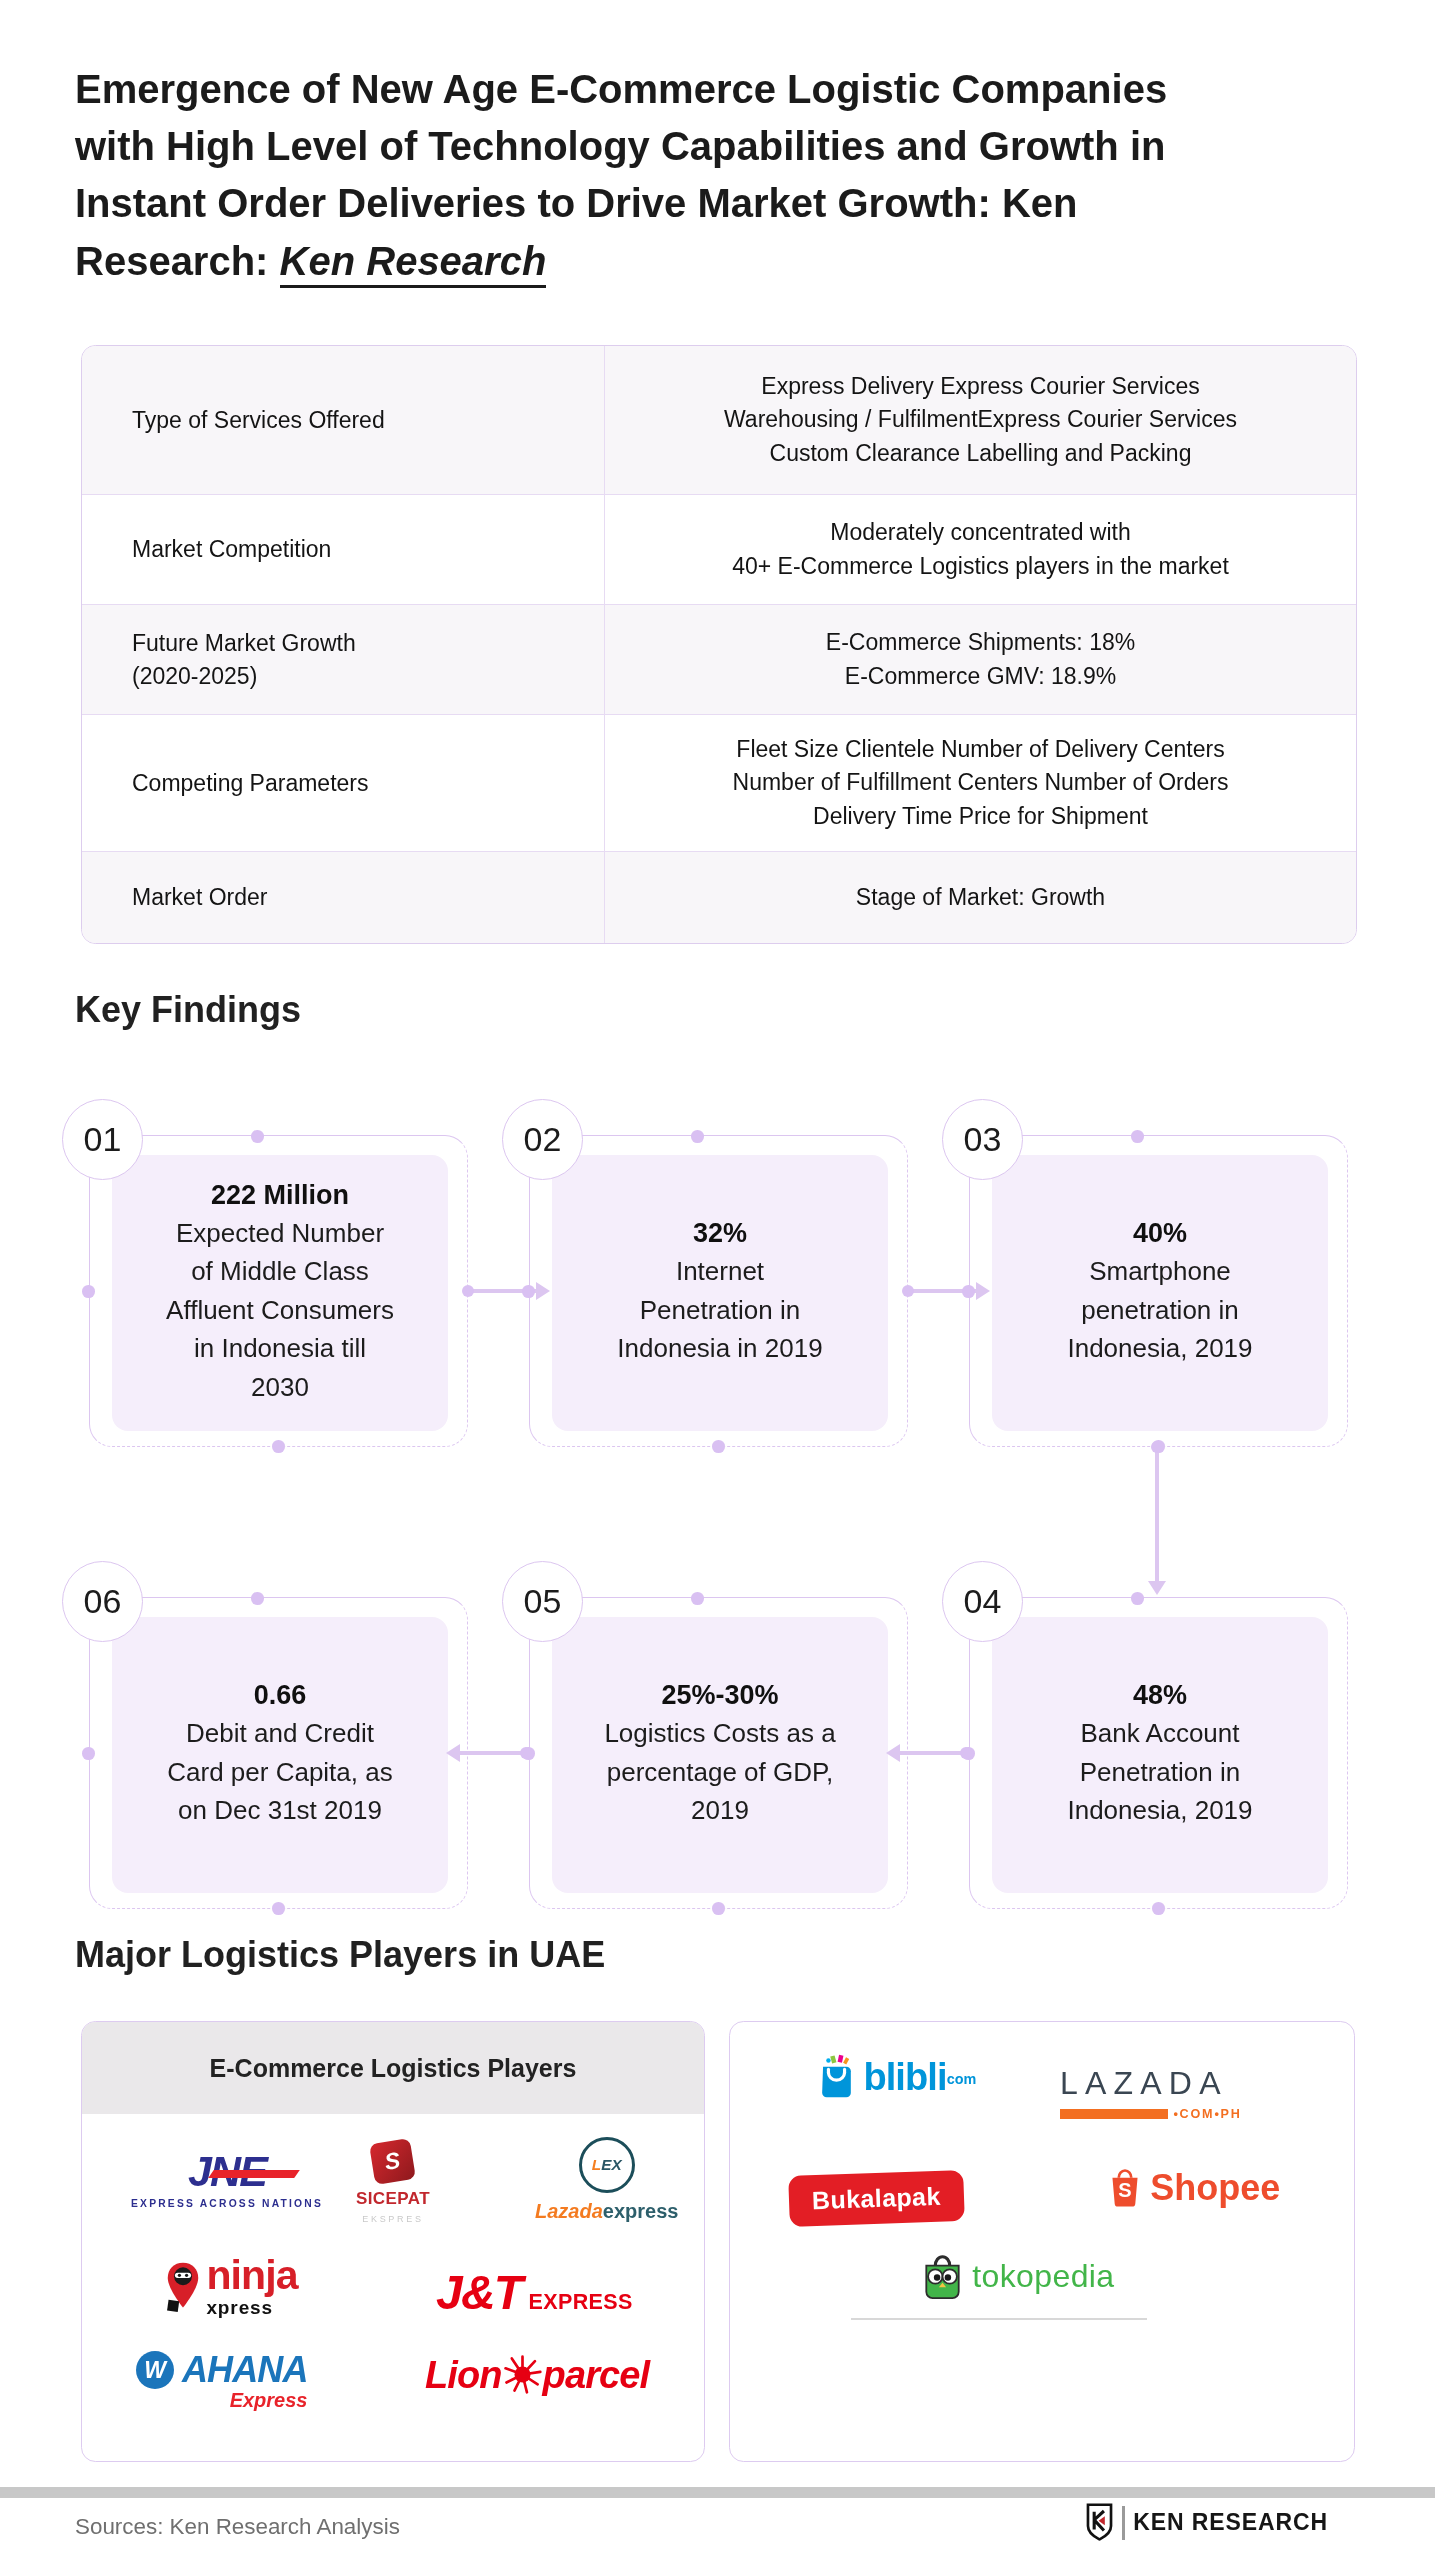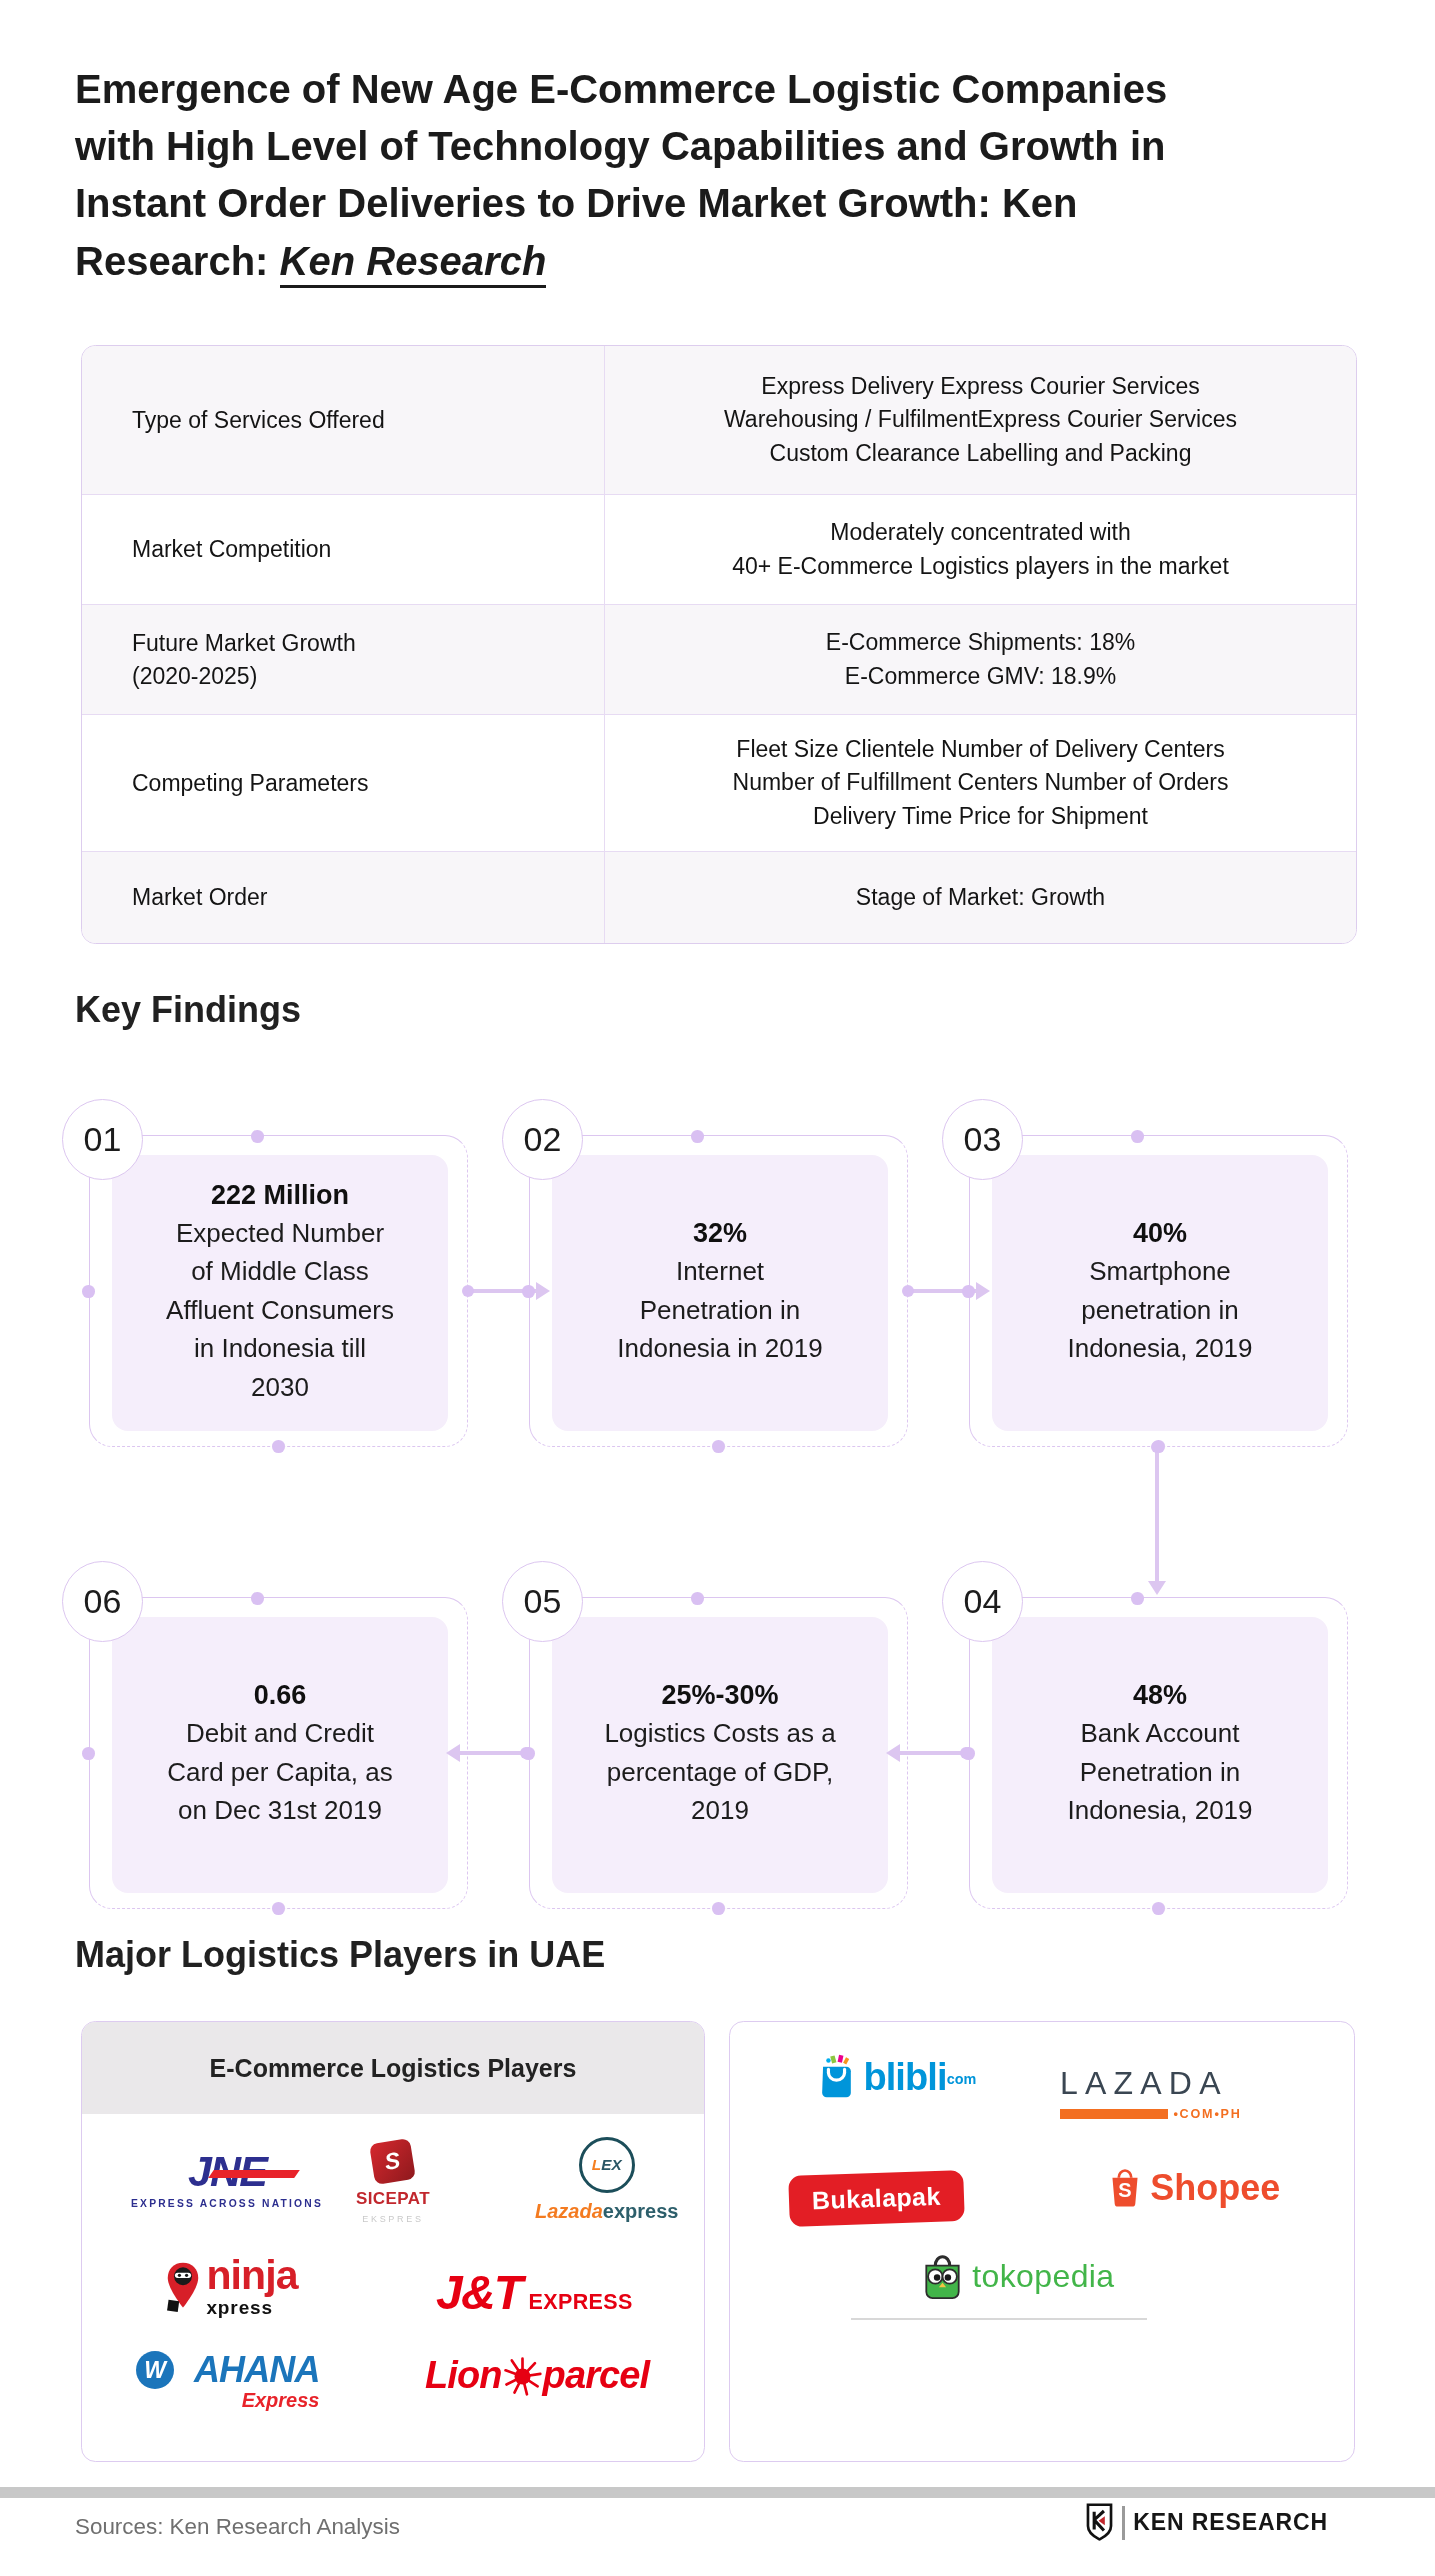--- a/index.html
+++ b/index.html
@@ -117,7 +117,7 @@
   .wahana-w{width:38px;height:38px;border-radius:50%;background:#1b75bb;color:#fff;display:flex;
             align-items:center;justify-content:center;font-size:23px;font-weight:800;font-style:italic;}
   .wahana-name{font-size:36px;font-weight:800;font-style:italic;color:#1b75bb;letter-spacing:-0.9px;
-               margin-left:20px;}
+               margin-left:8px;}
   .wahana-sub{font-size:20px;font-weight:800;font-style:italic;color:#e8232a;margin-top:-1.8px;}
   
   #logo-lion{left:343px;top:240px;align-items:flex-end;}

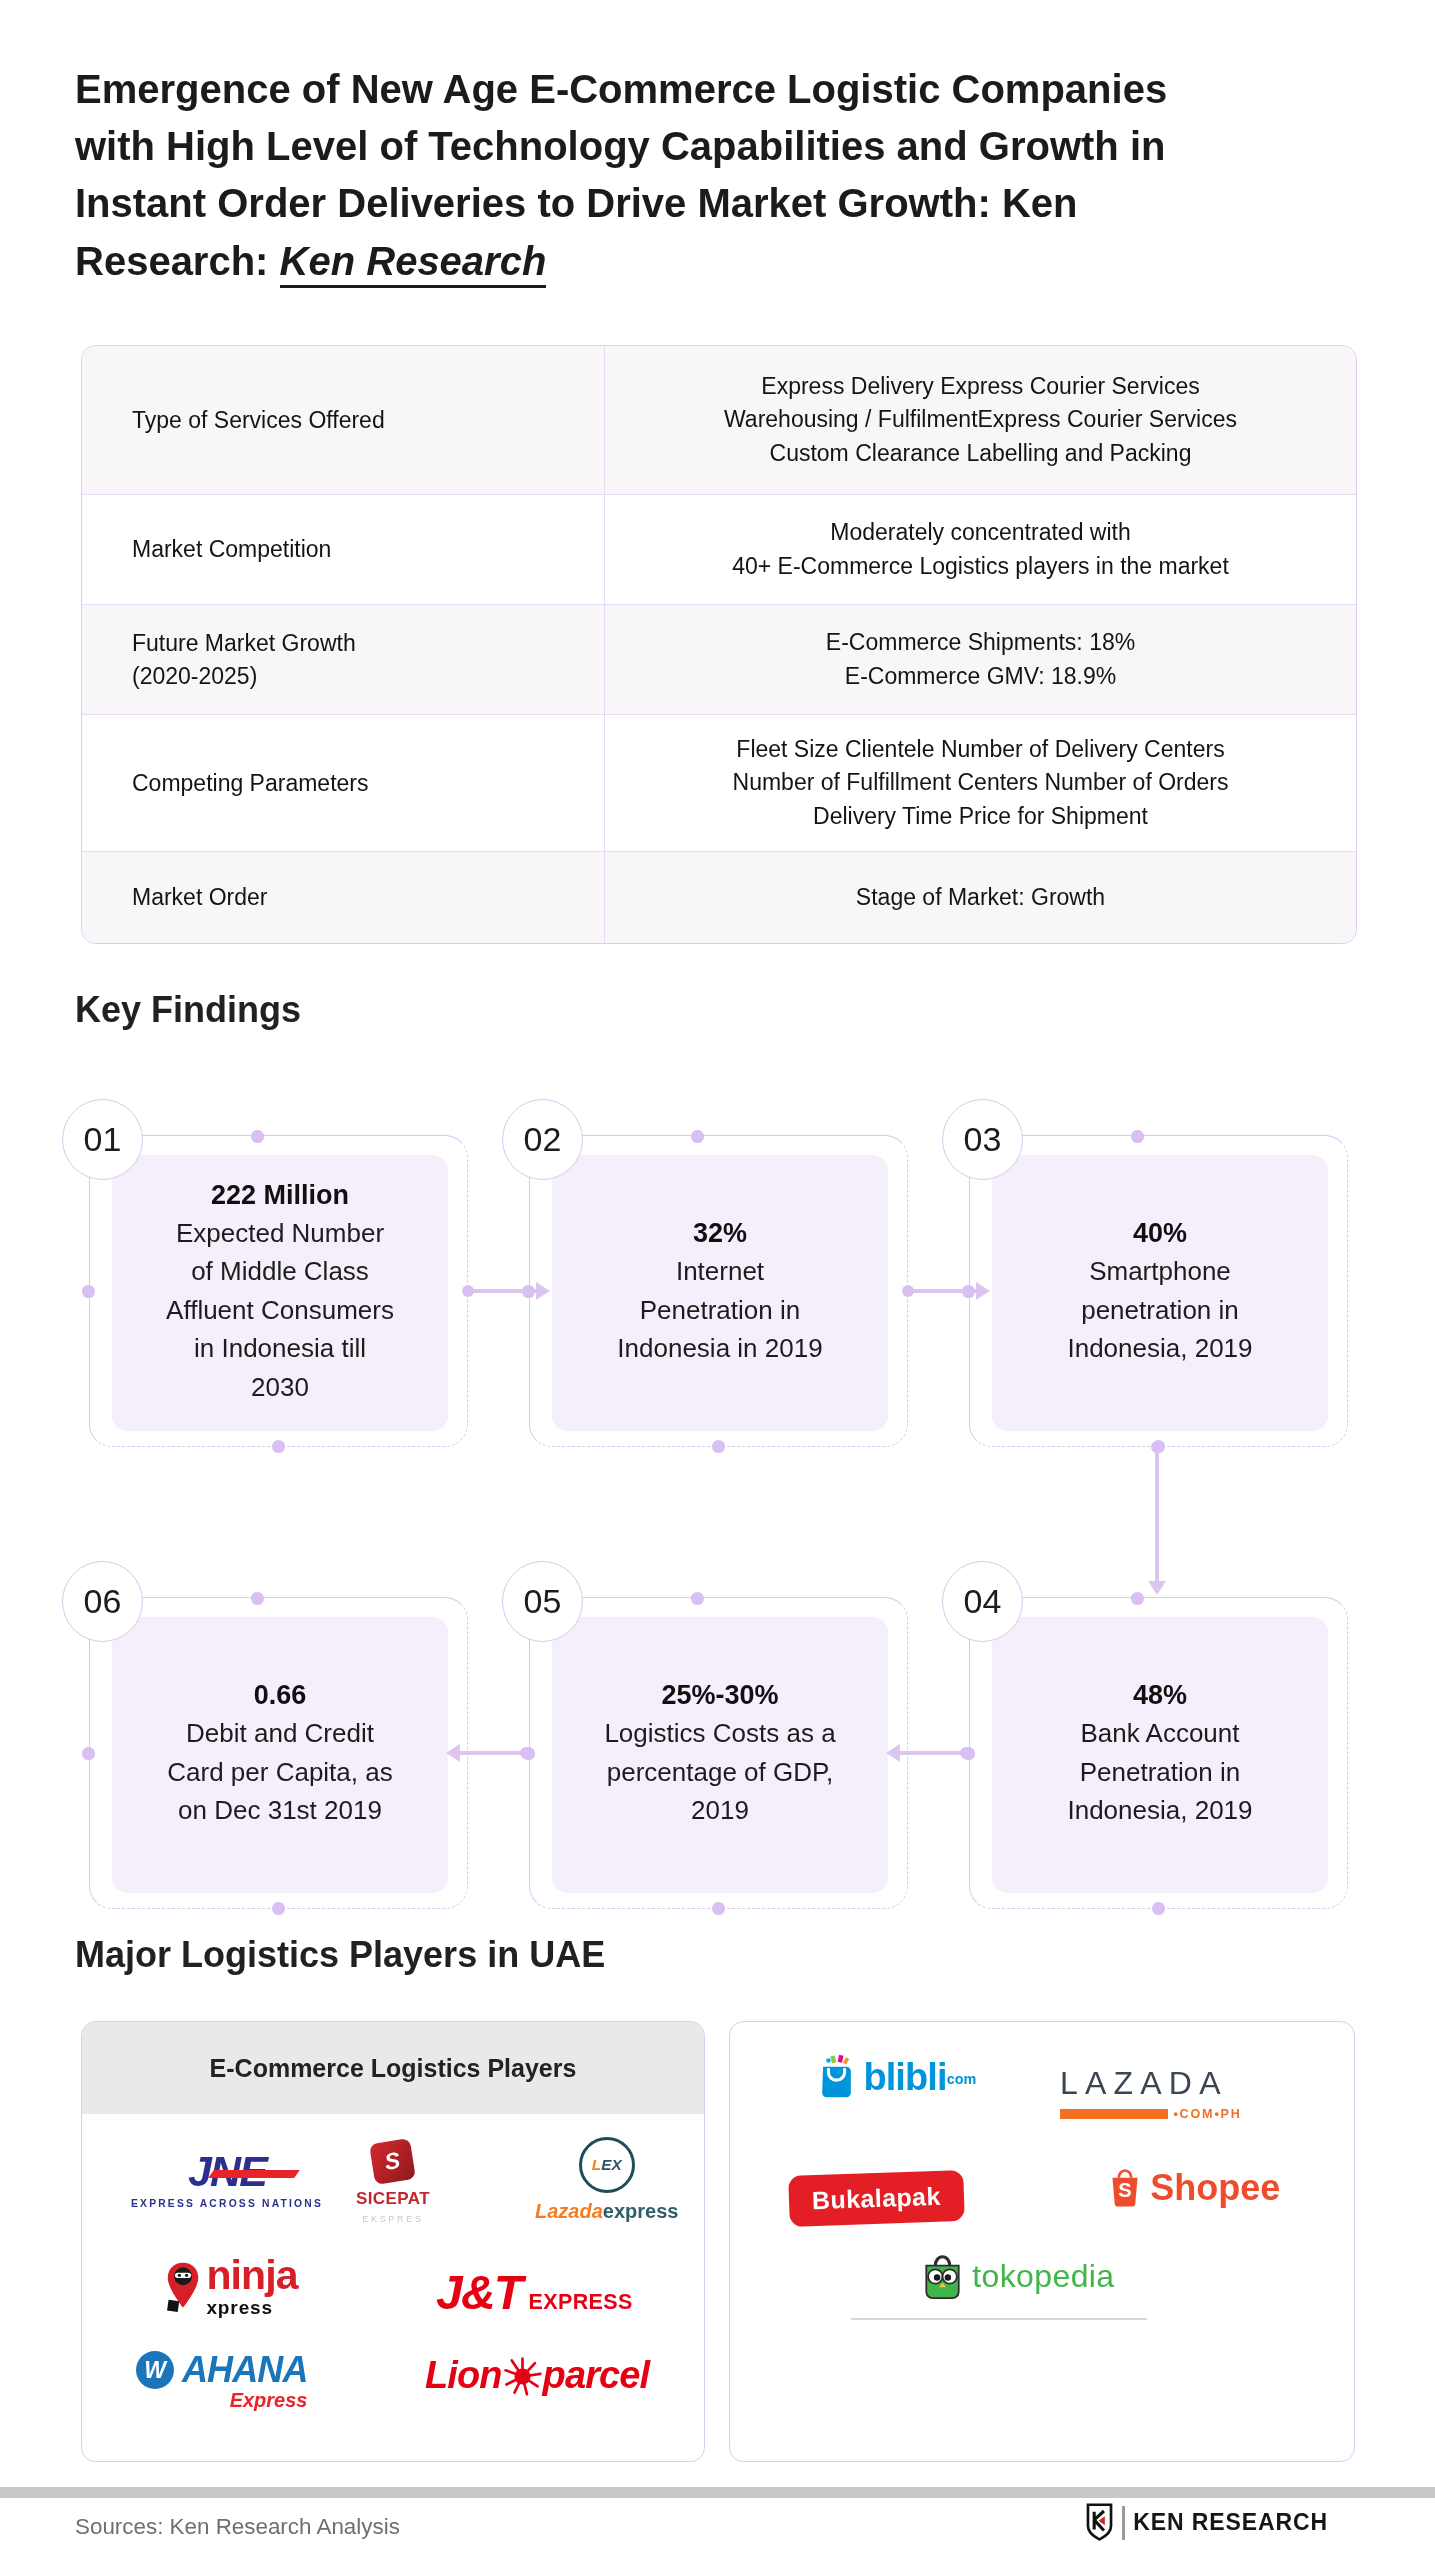--- a/index.html
+++ b/index.html
@@ -120,7 +120,7 @@
                margin-left:8px;}
   .wahana-sub{font-size:20px;font-weight:800;font-style:italic;color:#e8232a;margin-top:-1.8px;}
   
-  #logo-lion{left:343px;top:240px;align-items:flex-end;}
+  #logo-lion{left:343px;top:240px;align-items:flex-start;}
   .lion-text{font-size:38px;font-weight:800;font-style:italic;color:#e60012;letter-spacing:-0.9px;}
   
   #logo-blibli{left:85px;top:32px;gap:5.4px;}

